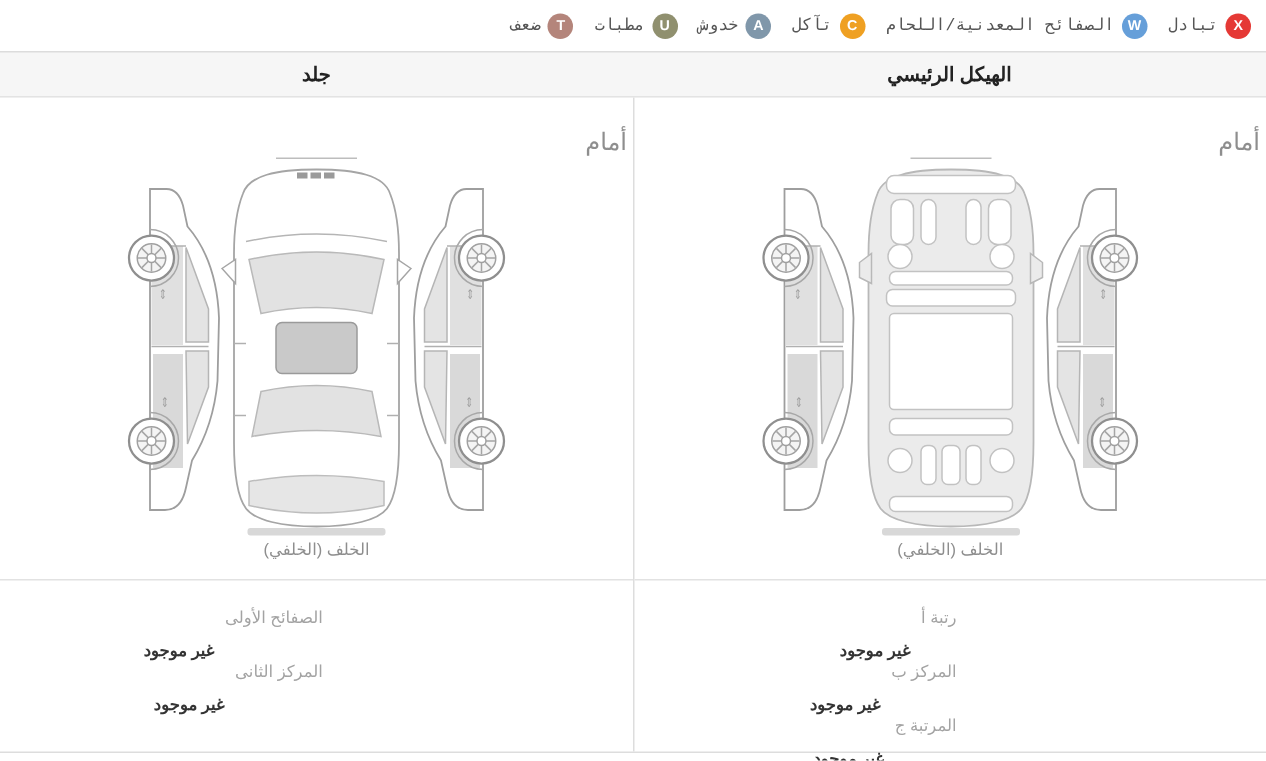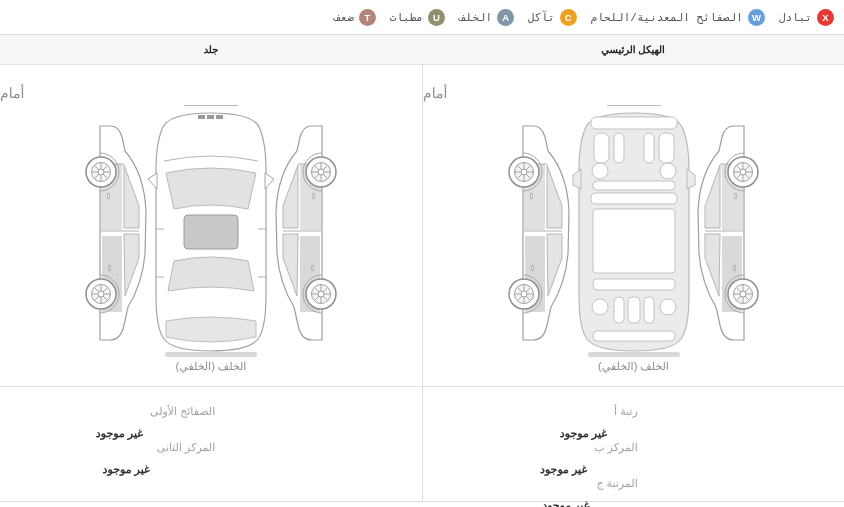--- a/index.html
+++ b/index.html
@@ -146,7 +146,7 @@
   </span>
   <span class="legend-item">
     <span class="badge" style="background-color: rgb(128, 151, 170);">A</span>
-    <span class="legend-label">الخلف</span>
+    <span class="legend-label">خدوش</span>
   </span>
   <span class="legend-item">
     <span class="badge" style="background-color: rgb(144, 144, 111);">U</span>

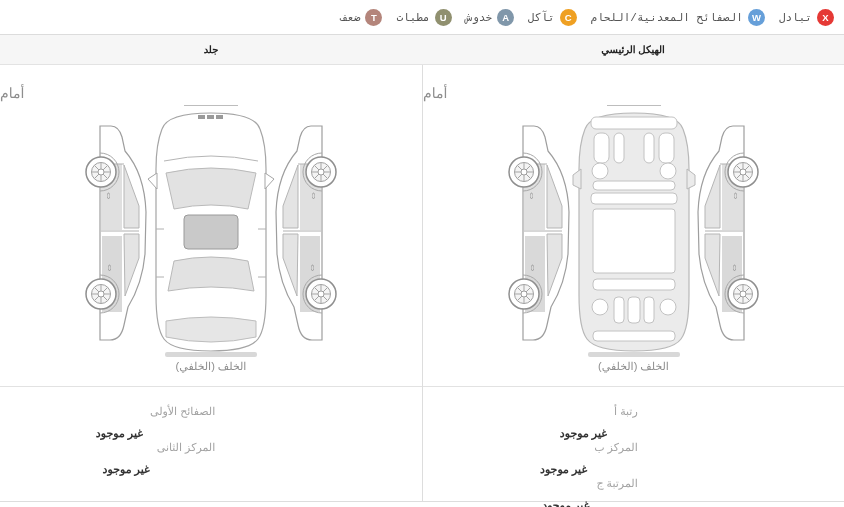--- a/index.html
+++ b/index.html
@@ -14,7 +14,7 @@
 
   
   .header{display:flex;height:29px;background:#f6f6f6;border-top:1px solid #dcdcdc;border-bottom:1px solid #e3e3e3;}
-  .header-cell{width:50%;text-align:center;line-height:29px;font-weight:bold;font-size:10px;color:#222;}
+  .header-cell{width:50%;text-align:center;line-height:29px;font-weight:bold;font-size:13px;color:#222;}
 
   
   .content{display:flex;border-bottom:1px solid #dddddd;}

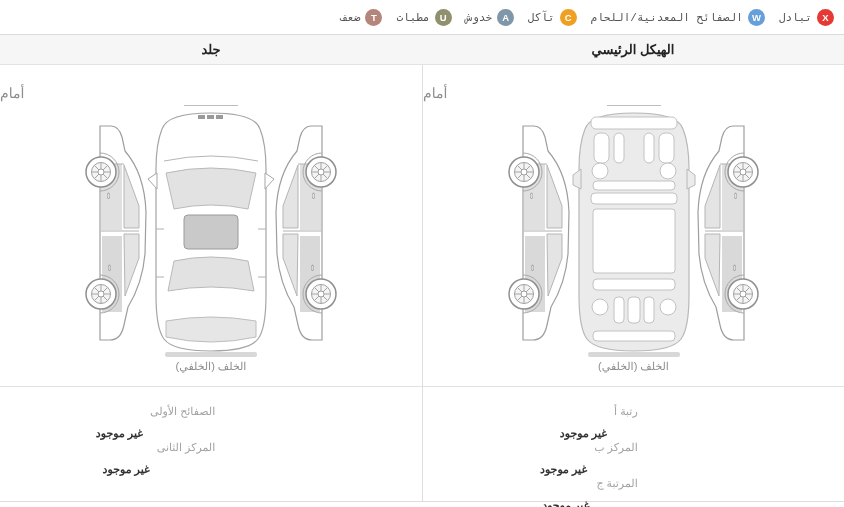--- a/index.html
+++ b/index.html
@@ -22,7 +22,7 @@
   .panel.main{border-left:1px solid #dddddd;} 
 
   .diagram{height:321px;position:relative;}
-  .front-label{position:absolute;top:20px;left:0;right:12px;text-align:left;color:#8e8e8e;font-size:14px;}
+  .front-label{position:absolute;top:20px;left:0;right:4px;text-align:right;color:#8e8e8e;font-size:16px;}
   .front-underline{position:absolute;top:40px;left:calc(50% - 27px);width:54px;border-bottom:1px solid #bdbdbd;}
   .center-car{position:absolute;top:44px;left:calc(50% - 67px);width:134px;height:246px;}
   .center-car svg{display:block;width:134px;height:246px;}

